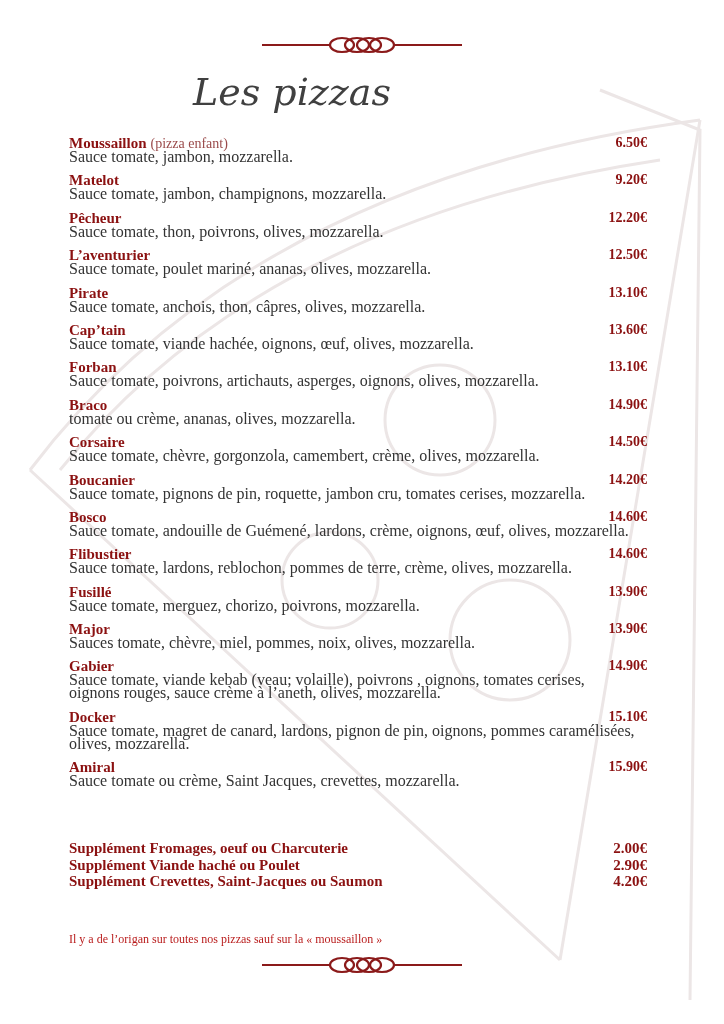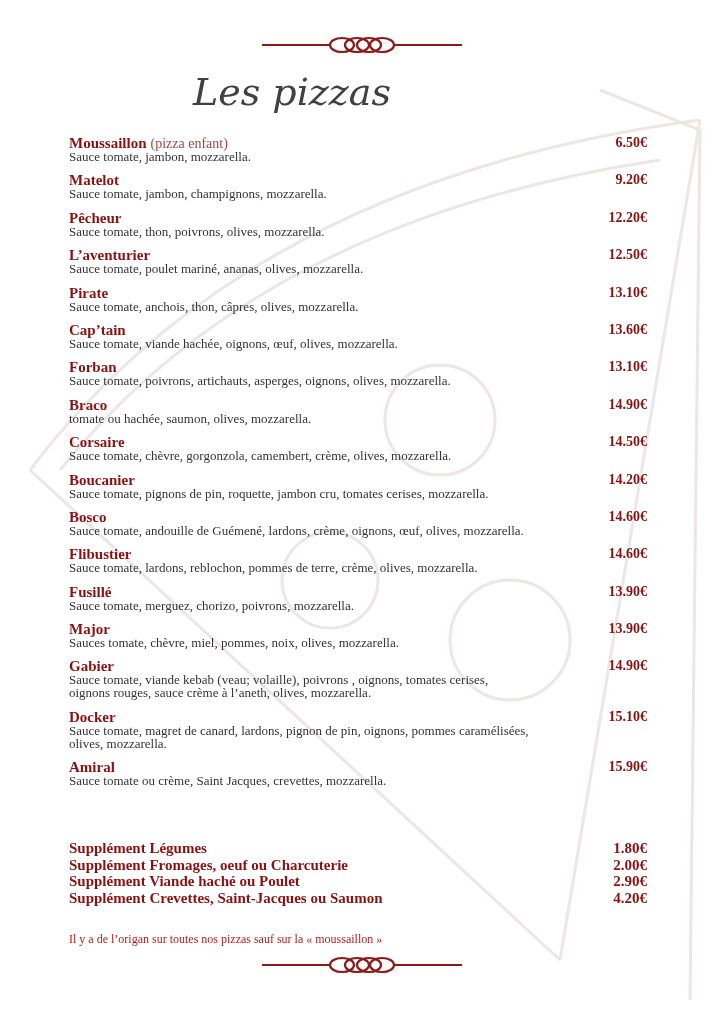--- a/index.html
+++ b/index.html
@@ -23,7 +23,7 @@
   .name { font-family: "Liberation Serif", serif; font-weight: bold; font-size: 15px; color: #8b1111; }
   .note { font-family: "Liberation Serif", serif; font-size: 14px; color: #9a4a4a; margin-left: 4px; font-weight: normal; }
   .price { font-family: "Liberation Serif", serif; font-weight: bold; font-size: 14px; color: #8b1111; }
-  .desc { font-family: "Liberation Serif", serif; font-size: 13px; line-height: 13px; color: #333333; white-space: pre-line; }
+  .desc { font-family: "Liberation Serif", serif; font-size: 16px; line-height: 13px; color: #333333; white-space: pre-line; }
   .supplements { position: absolute; left: 69px; top: 840px; width: 578px; }
   .supp { display: flex; justify-content: space-between; height: 16.5px; line-height: 16.5px;
     font-family: "Liberation Serif", serif; font-weight: bold; font-size: 15px; color: #8b1111; }

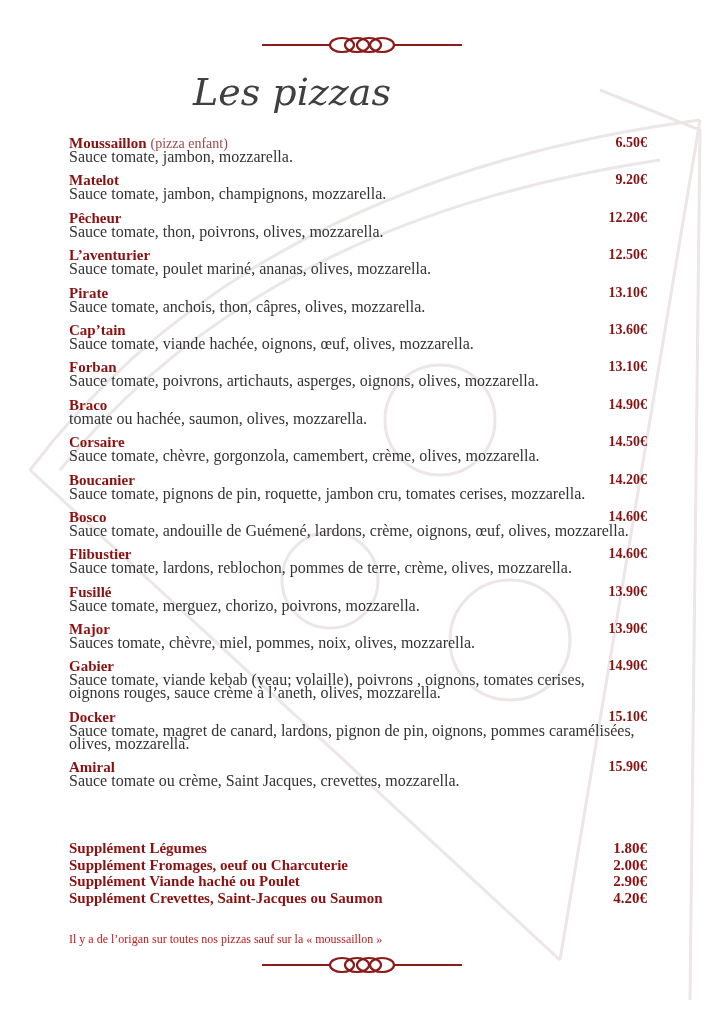--- a/index.html
+++ b/index.html
@@ -113,7 +113,7 @@
         <span><span class="name">Braco</span><span class="note"></span></span>
         <span class="price">14.90€</span>
       </div>
-      <div class="desc">tomate ou hachée, saumon, olives, mozzarella.</div>
+      <div class="desc">tomate ou crème, ananas, olives, mozzarella.</div>
     </div>
     <div class="item">
       <div class="row">

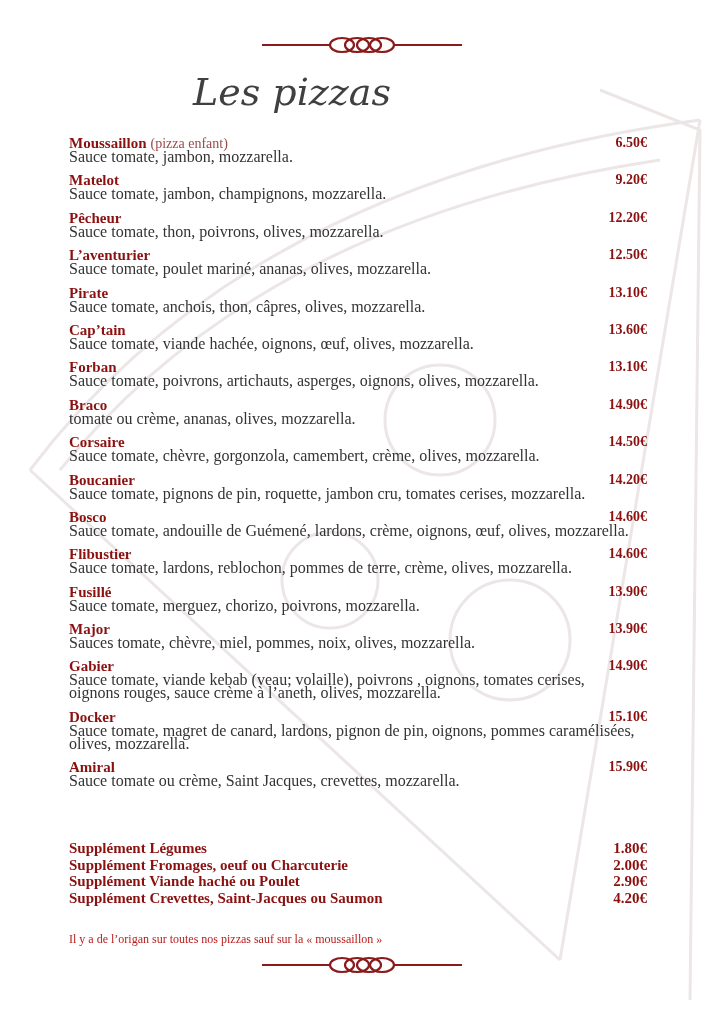--- a/index.html
+++ b/index.html
@@ -184,10 +184,6 @@
 
 <div class="supplements" id="supps">
     <div class="supp">
-      <span>Supplément Légumes</span>
-      <span>1.80€</span>
-    </div>
-    <div class="supp">
       <span>Supplément Fromages, oeuf ou Charcuterie</span>
       <span>2.00€</span>
     </div>

